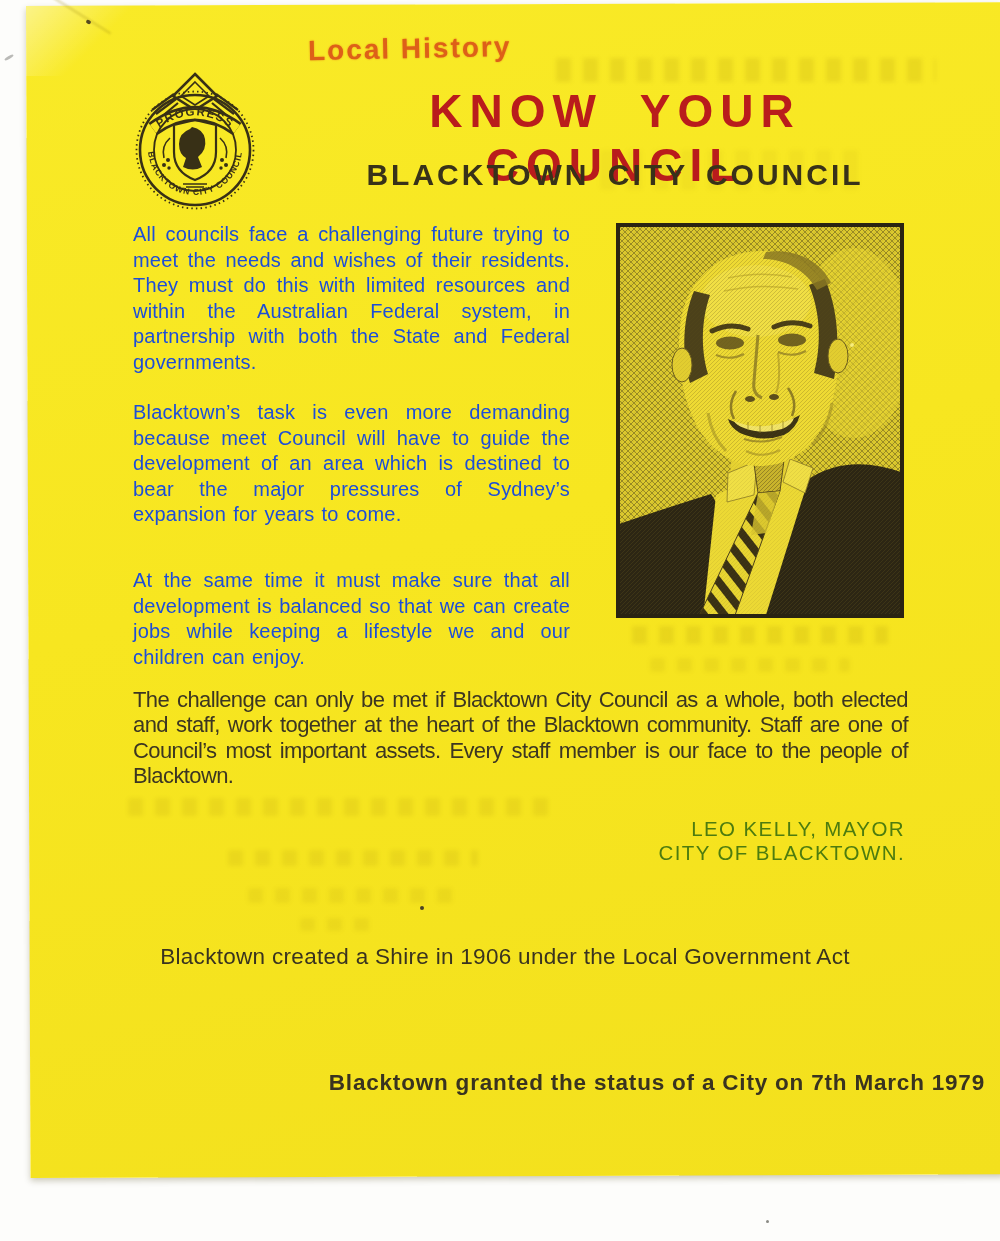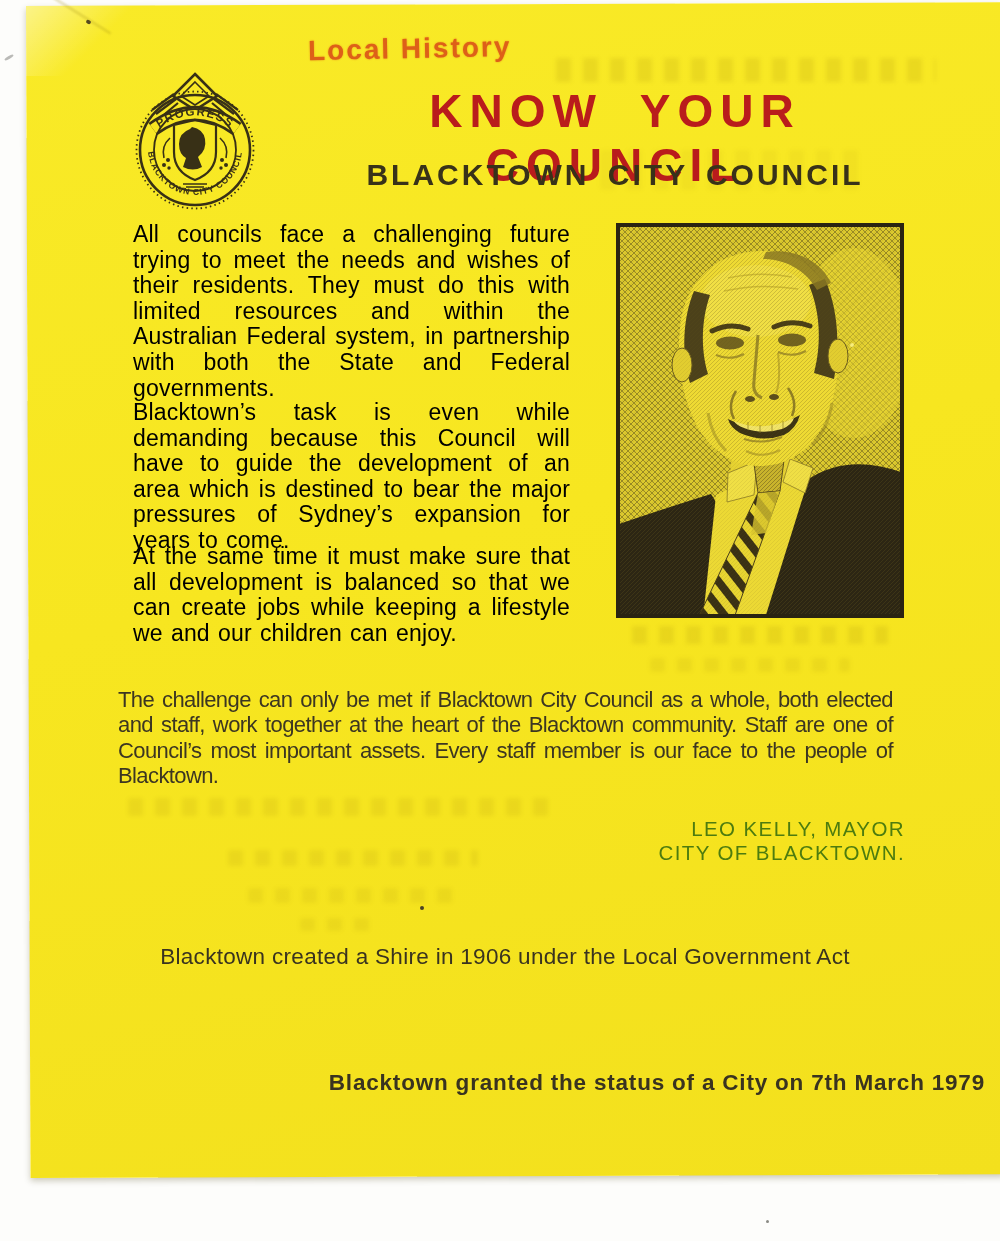--- a/index.html
+++ b/index.html
@@ -24,7 +24,7 @@
   .subtitle{position:absolute;left:285px;top:158px;width:660px;margin:0;text-align:center;
          font-size:30px;font-weight:bold;color:#383219;letter-spacing:3px;word-spacing:7px;}
   
-  .para{position:absolute;margin:0;color:#000000;font-size:23px;line-height:25.6px;
+  .para{position:absolute;margin:0;color:#1d4ed8;font-size:20px;line-height:25.6px;
         text-align:justify;letter-spacing:.2px;word-spacing:1.5px;}
   .p1{left:133px;top:222px;width:437px;}
   .p2{left:133px;top:400px;width:437px;}

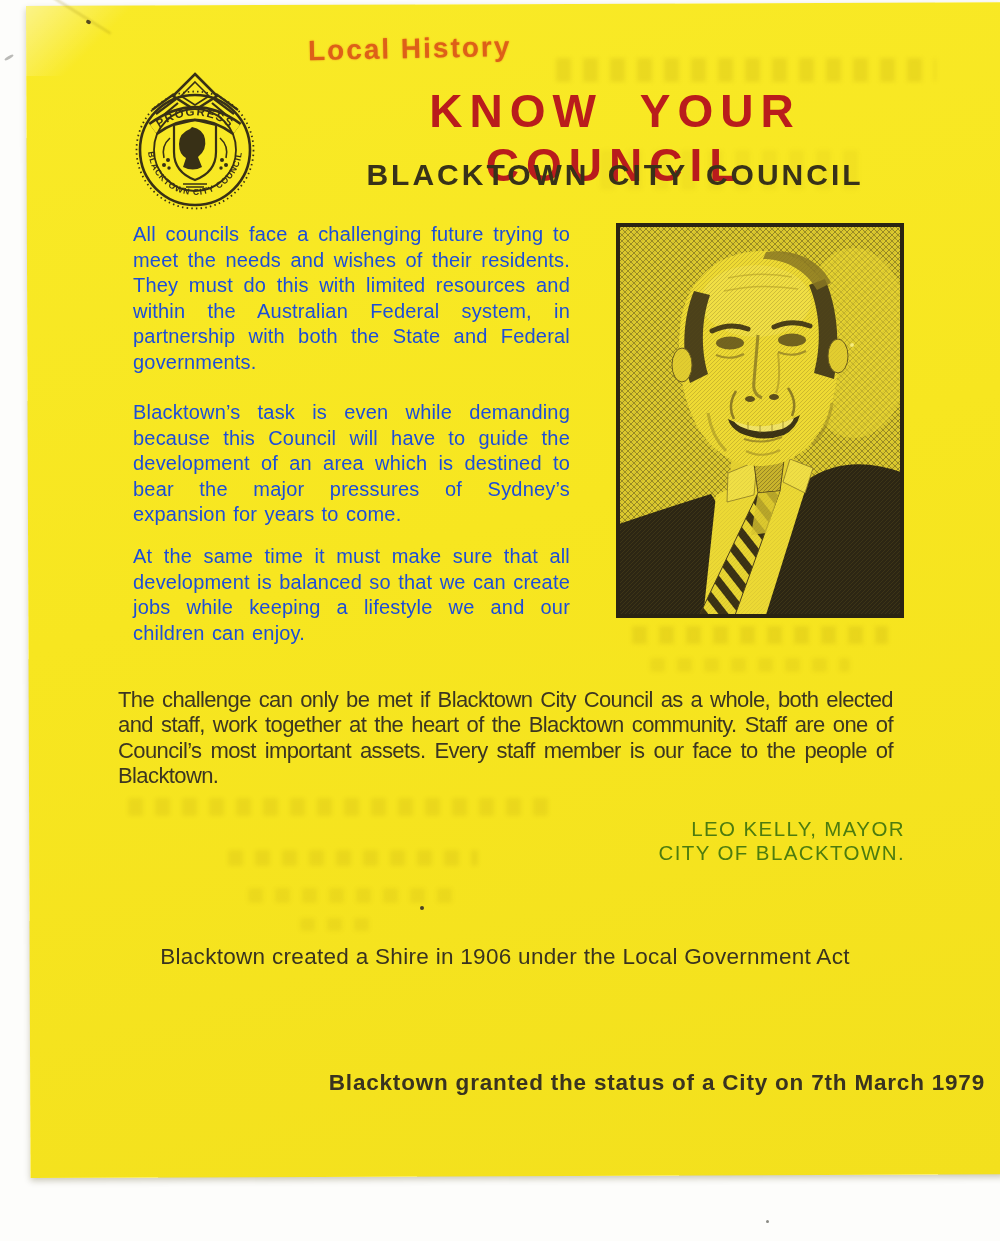--- a/index.html
+++ b/index.html
@@ -117,7 +117,7 @@
   <h2 class="subtitle">BLACKTOWN CITY COUNCIL</h2>
 
   <p class="para p1">All councils face a challenging future trying to meet the needs and wishes of their residents. They must do this with limited resources and within the Australian Federal system, in partnership with both the State and Federal governments.</p>
-  <p class="para p2">Blacktown’s task is even while demanding because this Council will have to guide the development of an area which is destined to bear the major pressures of Sydney’s expansion for years to come.</p>
+  <p class="para p2">Blacktown’s task is even more demanding because meet Council will have to guide the development of an area which is destined to bear the major pressures of Sydney’s expansion for years to come.</p>
   <p class="para p3">At the same time it must make sure that all development is balanced so that we can create jobs while keeping a lifestyle we and our children can enjoy.</p>
   <p class="para p4">The challenge can only be met if Blacktown City Council as a whole, both elected and staff, work together at the heart of the Blacktown community. Staff are one of Council’s most important assets. Every staff member is our face to the people of Blacktown.</p>
 

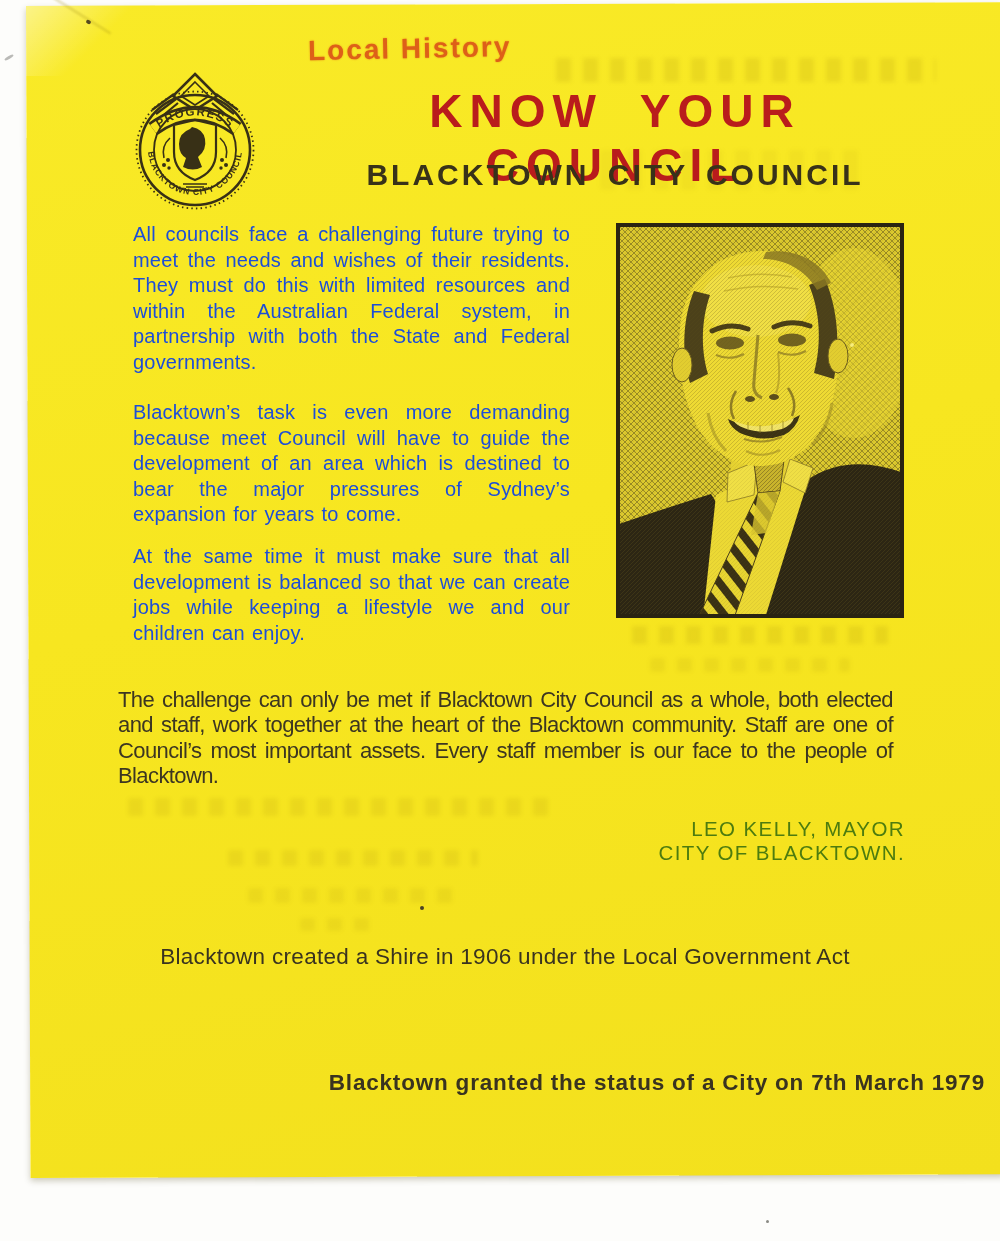--- a/index.html
+++ b/index.html
@@ -28,7 +28,7 @@
         text-align:justify;letter-spacing:.2px;word-spacing:1.5px;}
   .p1{left:133px;top:222px;width:437px;}
   .p2{left:133px;top:400px;width:437px;}
-  .p3{left:133px;top:544px;width:437px;}
+  .p3{left:133px;top:568px;width:437px;}
   .p4{left:118px;top:687px;width:775px;font-size:22px;letter-spacing:-.6px;word-spacing:.5px;
       line-height:25.3px;color:#3c3622;}
   .sig{position:absolute;left:505px;top:817px;width:400px;text-align:right;color:#4d7c0f;

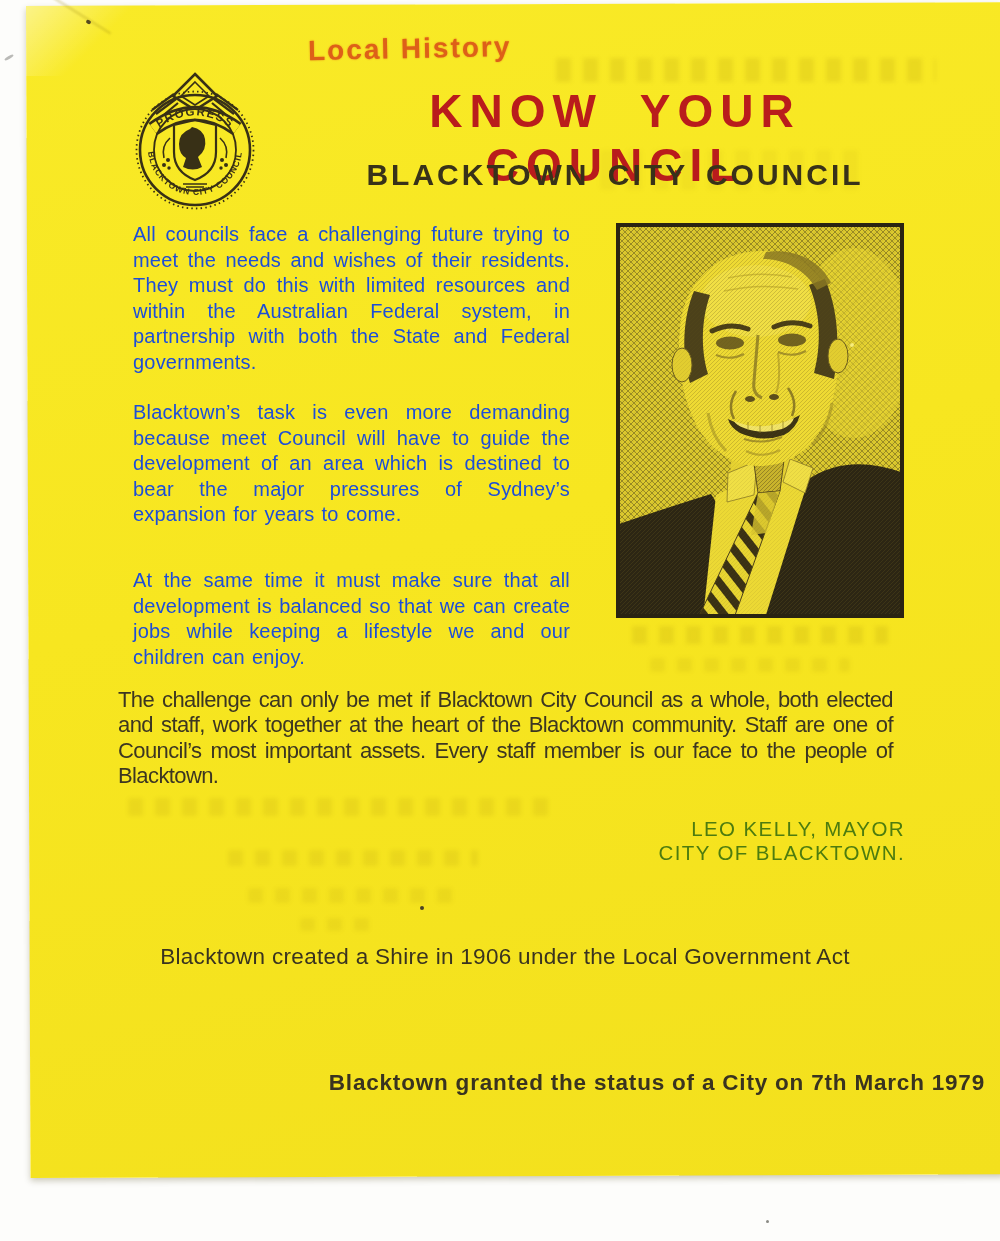--- a/index.html
+++ b/index.html
@@ -29,7 +29,7 @@
   .p1{left:133px;top:222px;width:437px;}
   .p2{left:133px;top:400px;width:437px;}
   .p3{left:133px;top:568px;width:437px;}
-  .p4{left:118px;top:687px;width:775px;font-size:22px;letter-spacing:-.6px;word-spacing:.5px;
+  .p4{left:133px;top:687px;width:775px;font-size:22px;letter-spacing:-.6px;word-spacing:.5px;
       line-height:25.3px;color:#3c3622;}
   .sig{position:absolute;left:505px;top:817px;width:400px;text-align:right;color:#4d7c0f;
        font-size:20.5px;line-height:23.5px;letter-spacing:1.4px;}

